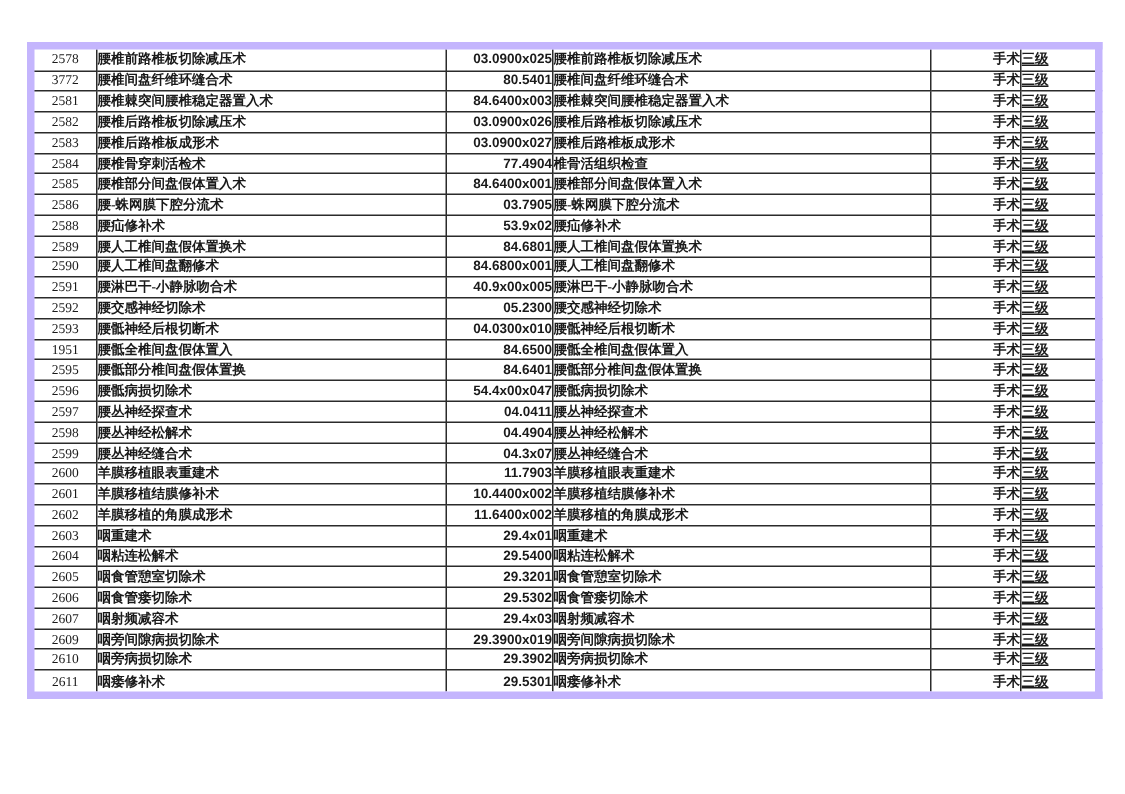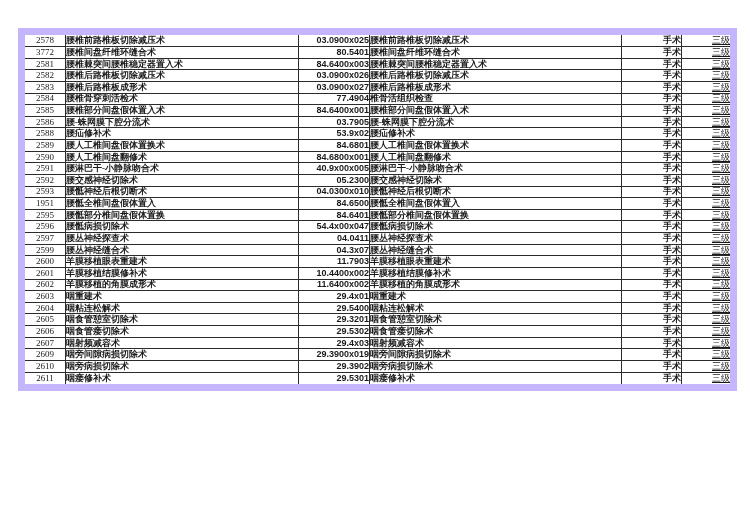--- a/index.html
+++ b/index.html
@@ -23,8 +23,8 @@
     border-collapse: collapse;
     table-layout: fixed;
     width: 712px;
-    height: 363px;
-    border: 7px solid #c4b5fd;
+    height: 438px;
+    border: 5px solid #c4b5fd;
   }
   table.proc-table td {
     border: 1px solid #2b2b2b;

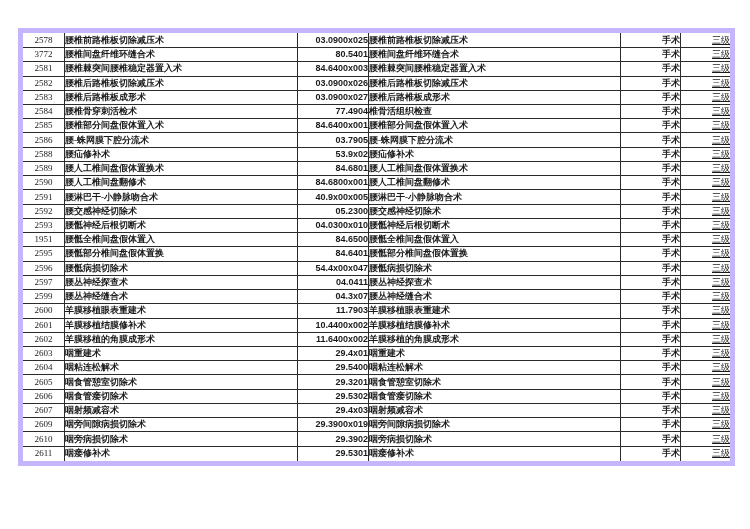--- a/index.html
+++ b/index.html
@@ -62,8 +62,8 @@
     font-weight: bold;
   }
   td.c-level {
-    text-align: right;
-    font-weight: normal;
+    text-align: left;
+    font-weight: bold;
     text-decoration: underline;
   }
 </style>

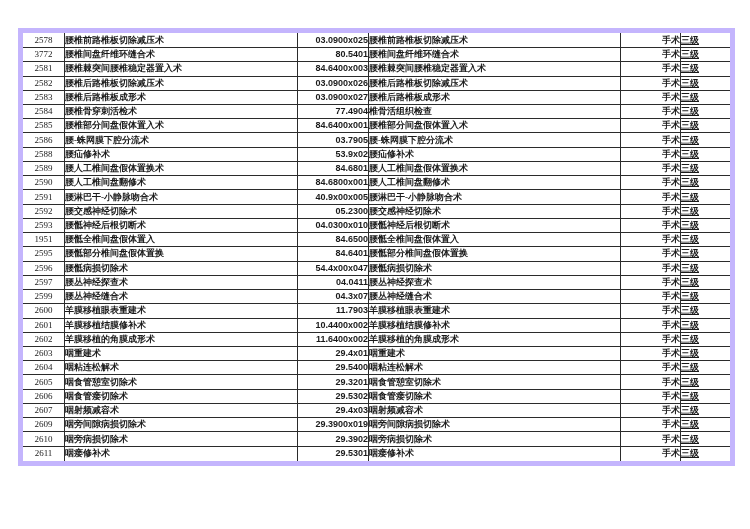--- a/index.html
+++ b/index.html
@@ -226,6 +226,14 @@
     <td class="c-level">三级</td>
   </tr>
         <tr>
+    <td class="c-no">2598</td>
+    <td class="c-name">腰丛神经松解术</td>
+    <td class="c-code">04.4904</td>
+    <td class="c-name">腰丛神经松解术</td>
+    <td class="c-cat">手术</td>
+    <td class="c-level">三级</td>
+  </tr>
+        <tr>
     <td class="c-no">2599</td>
     <td class="c-name">腰丛神经缝合术</td>
     <td class="c-code">04.3x07</td>

